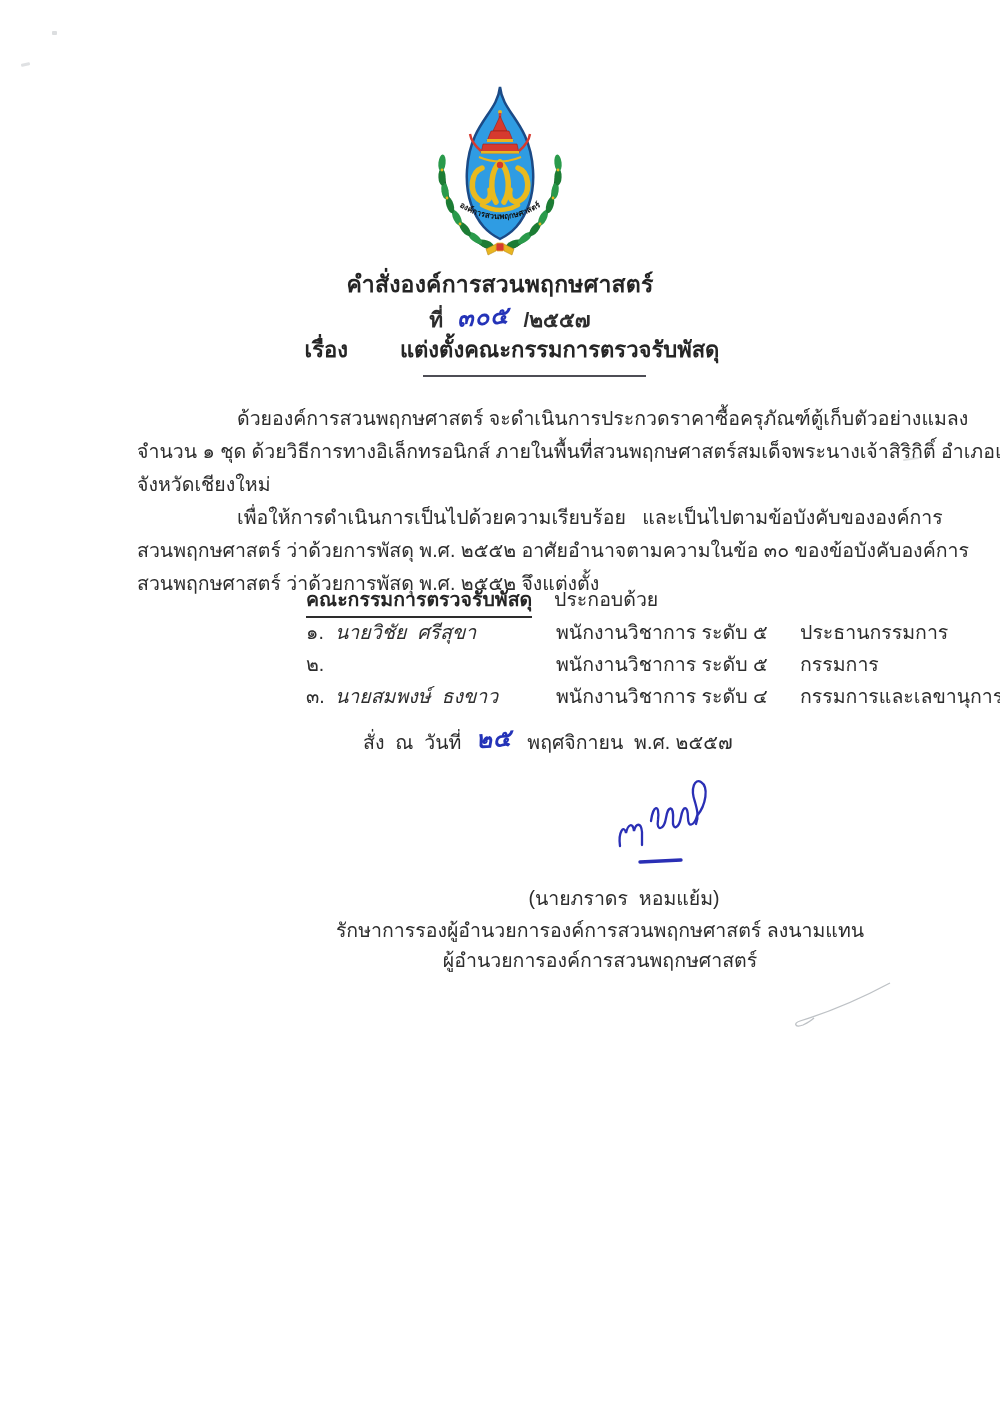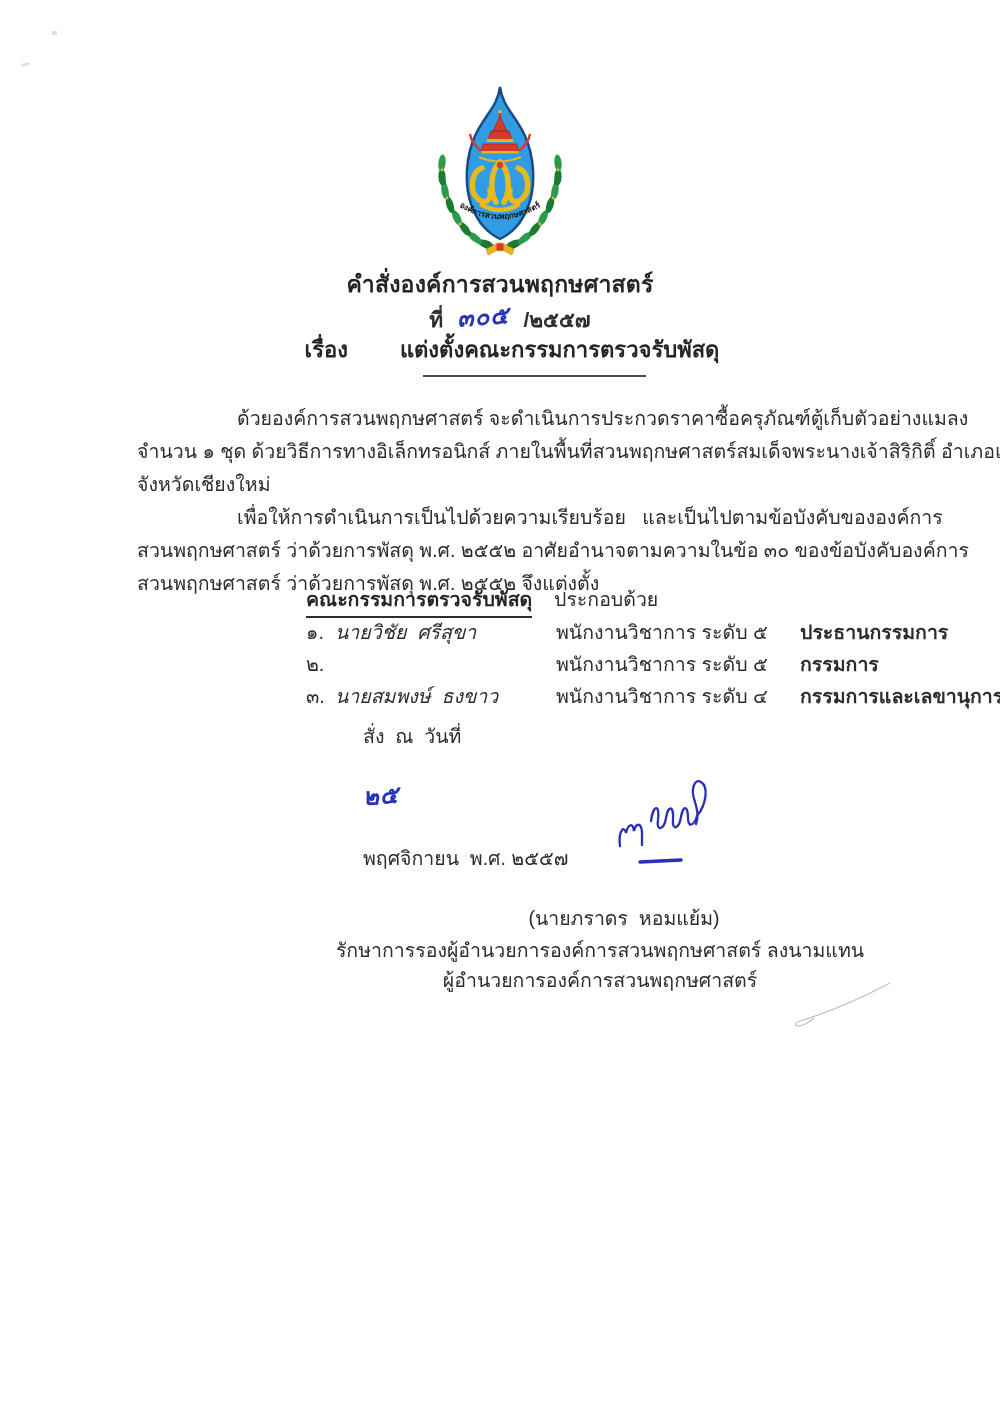--- a/index.html
+++ b/index.html
@@ -52,7 +52,7 @@
   .c-no{left:262px;}
   .c-name{left:291px;font-style:italic;}
   .c-pos{left:512px;}
-  .c-role{left:756px;font-weight:bold;}
+  .c-role{left:756px;}
   
   .date-row{
     position:absolute;top:721px;left:363px;

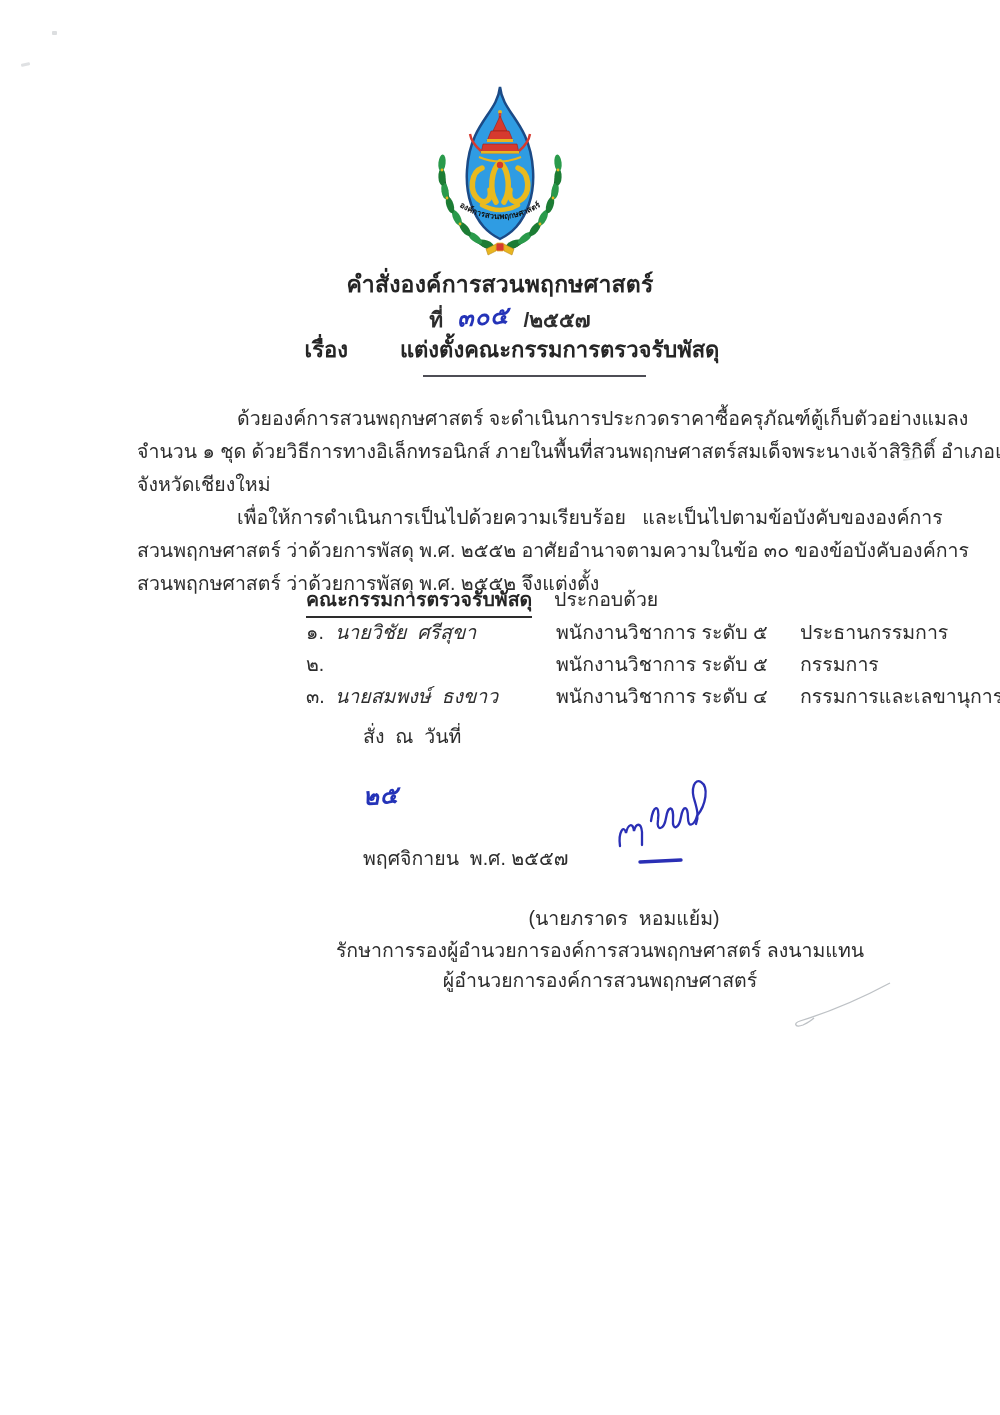--- a/index.html
+++ b/index.html
@@ -56,8 +56,8 @@
   
   .date-row{
     position:absolute;top:721px;left:363px;
-    display:flex;align-items:baseline;gap:26px;
-    font-size:19.5px;white-space:pre;flex-direction:column;
+    display:flex;align-items:baseline;gap:15px;
+    font-size:19.5px;white-space:pre;
   }
   
   .sig-svg{position:absolute;left:598px;top:774px;}

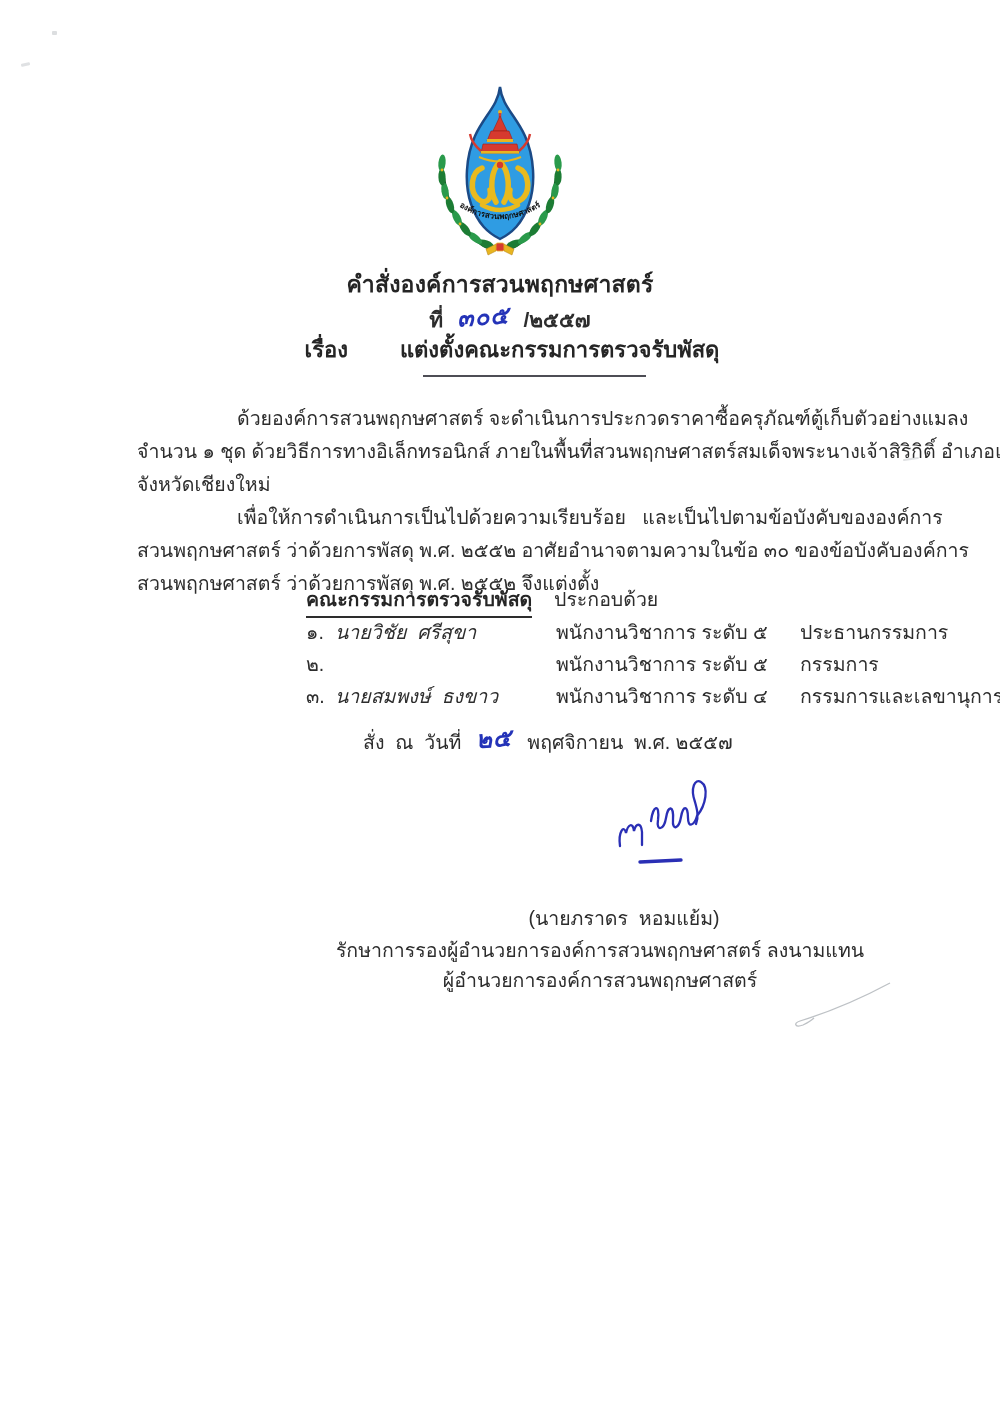--- a/index.html
+++ b/index.html
@@ -62,7 +62,7 @@
   
   .sig-svg{position:absolute;left:598px;top:774px;}
   .sig-block{
-    position:absolute;top:903px;left:200px;width:800px;text-align:center;
+    position:absolute;top:883px;left:200px;width:800px;text-align:center;
     font-size:19.5px;line-height:30px;
   }
   .sig-name{transform:translateX(24px);margin-bottom:2px;white-space:pre;}

